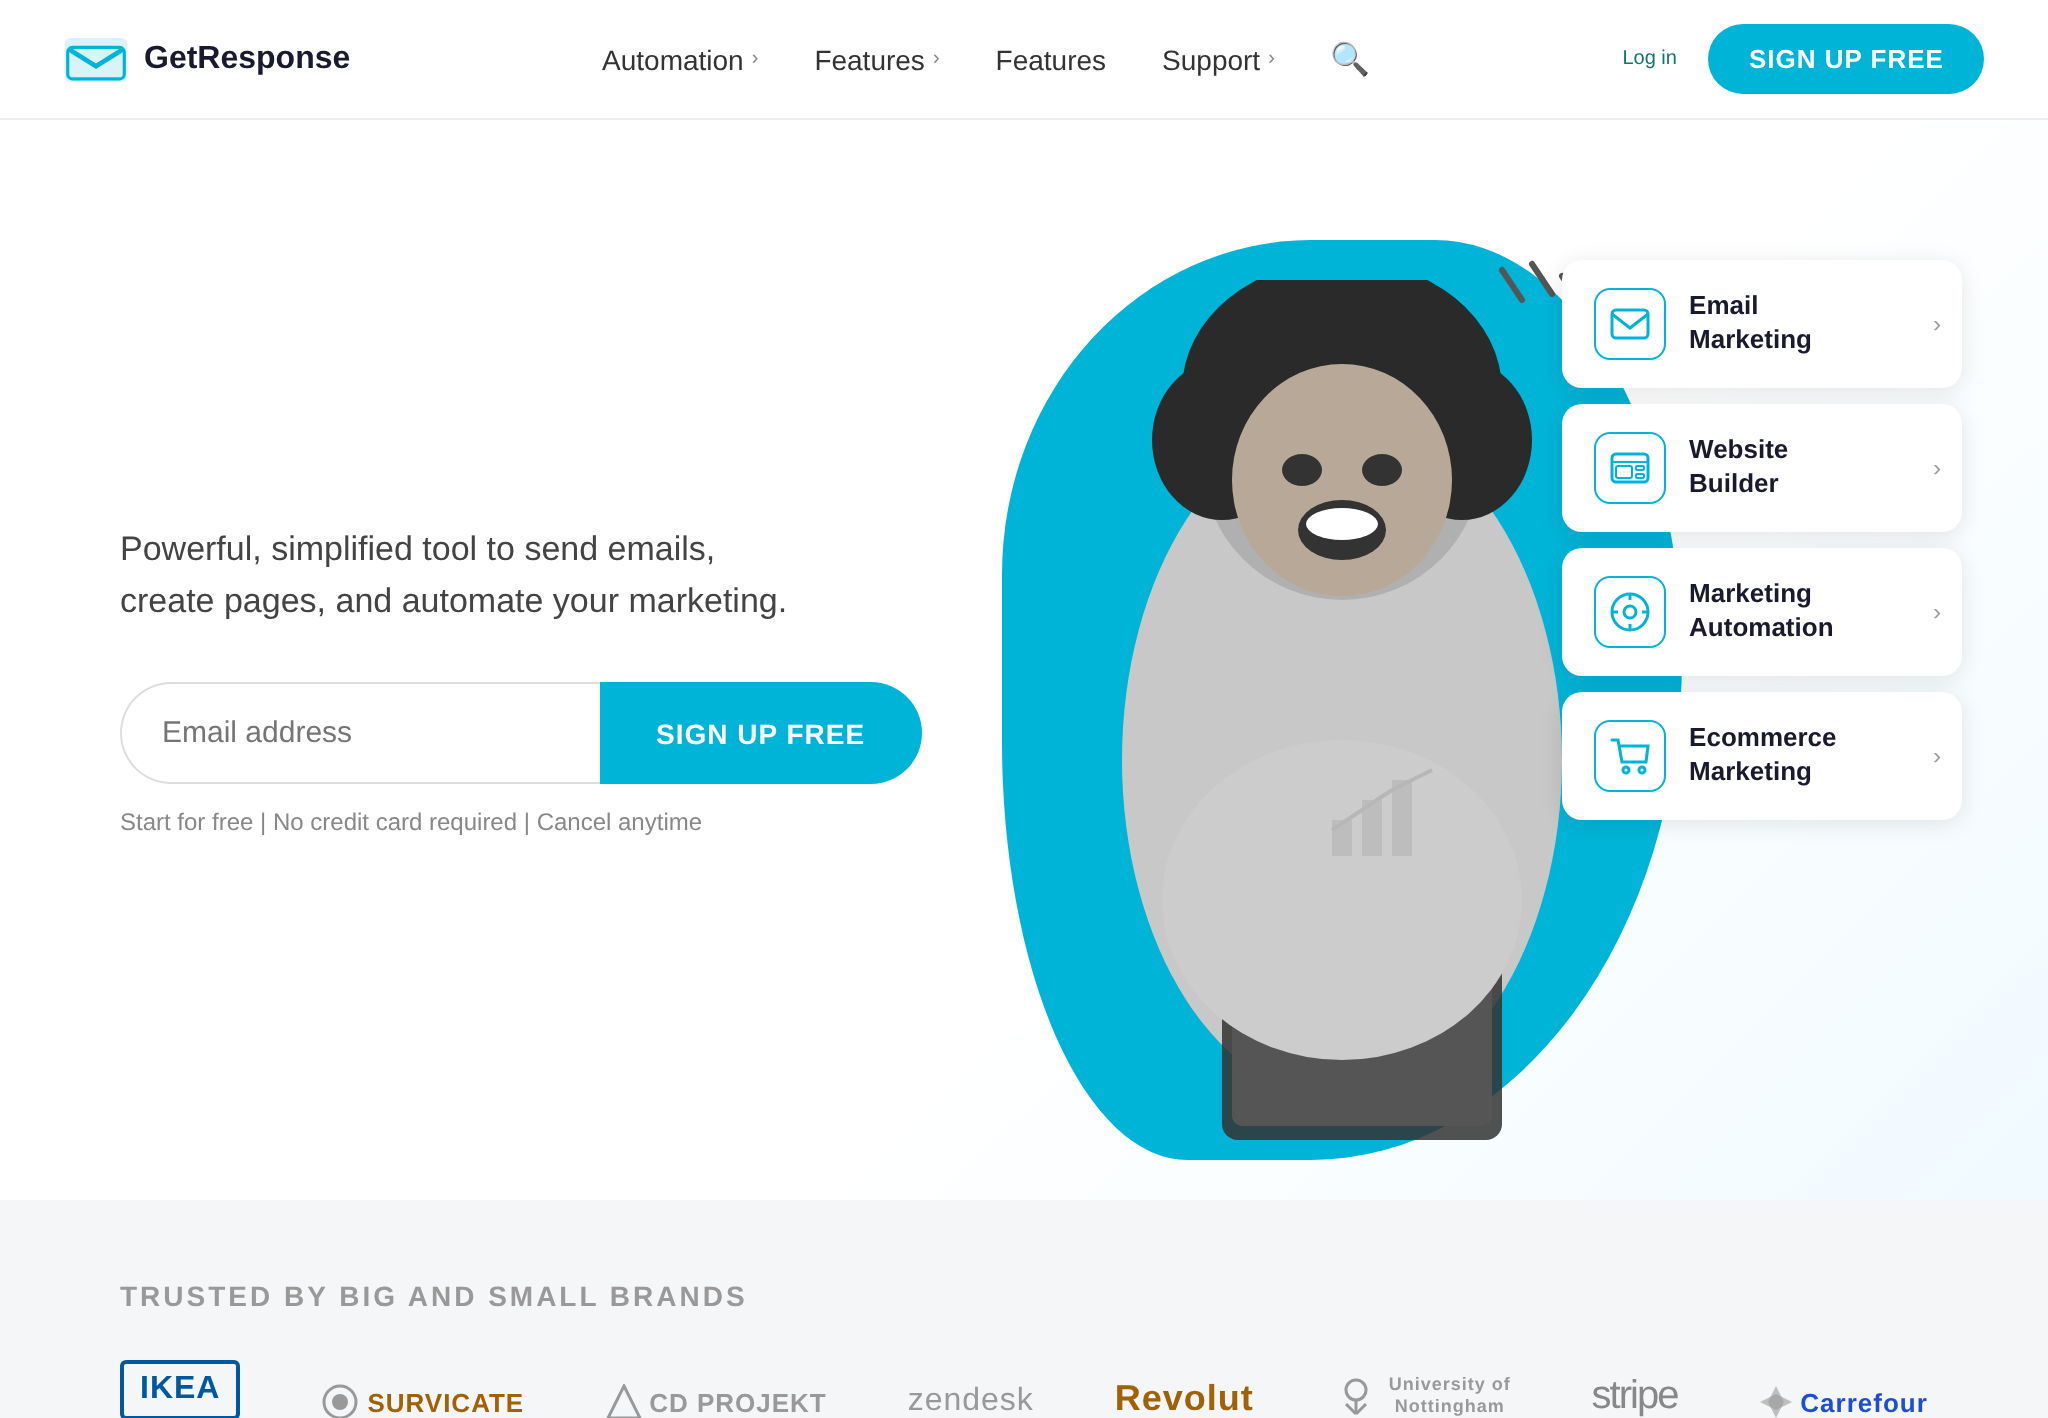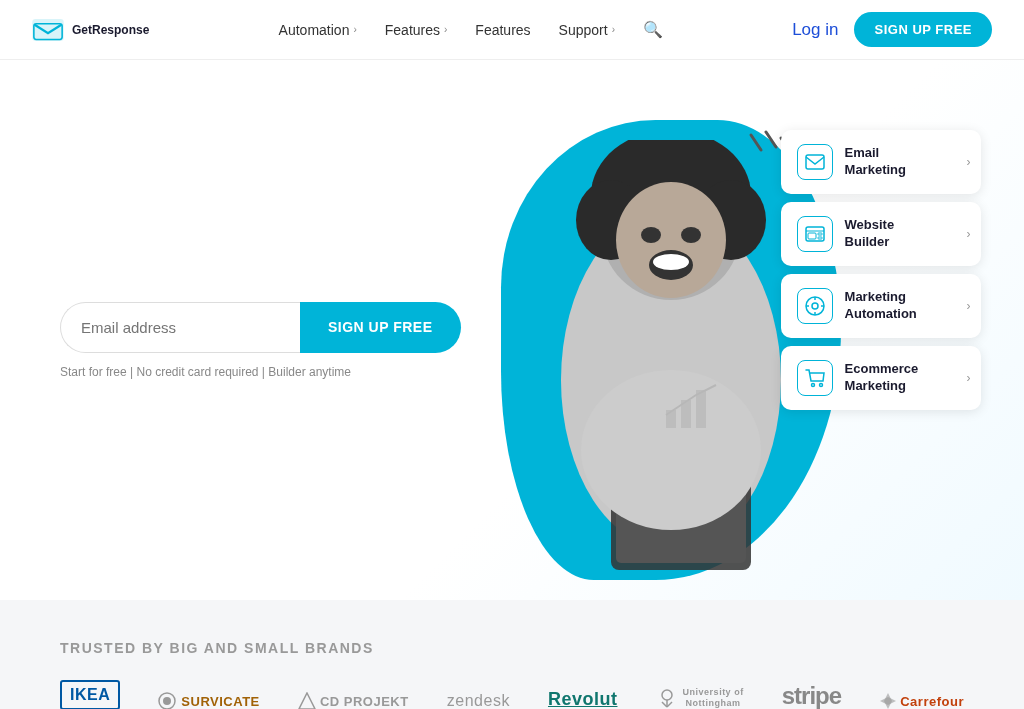--- a/index.html
+++ b/index.html
@@ -11,7 +11,7 @@
       padding: 0 32px; height: 60px; border-bottom: 1px solid #eee;
       background: #fff; position: relative; z-index: 10;
     }
-    .nav-logo { display: flex; align-items: center; gap: 8px; font-weight: 700; font-size: 12px; color: #1a1a2e; }
+    .nav-logo { display: flex; align-items: center; gap: 8px; font-weight: 700; font-size: 16px; color: #1a1a2e; }
     .logo-icon { width: 32px; height: 22px; }
     .nav-links { display: flex; align-items: center; gap: 28px; }
     .nav-link { font-size: 14px; color: #333; text-decoration: none; cursor: pointer; display: flex; align-items: center; gap: 4px; }

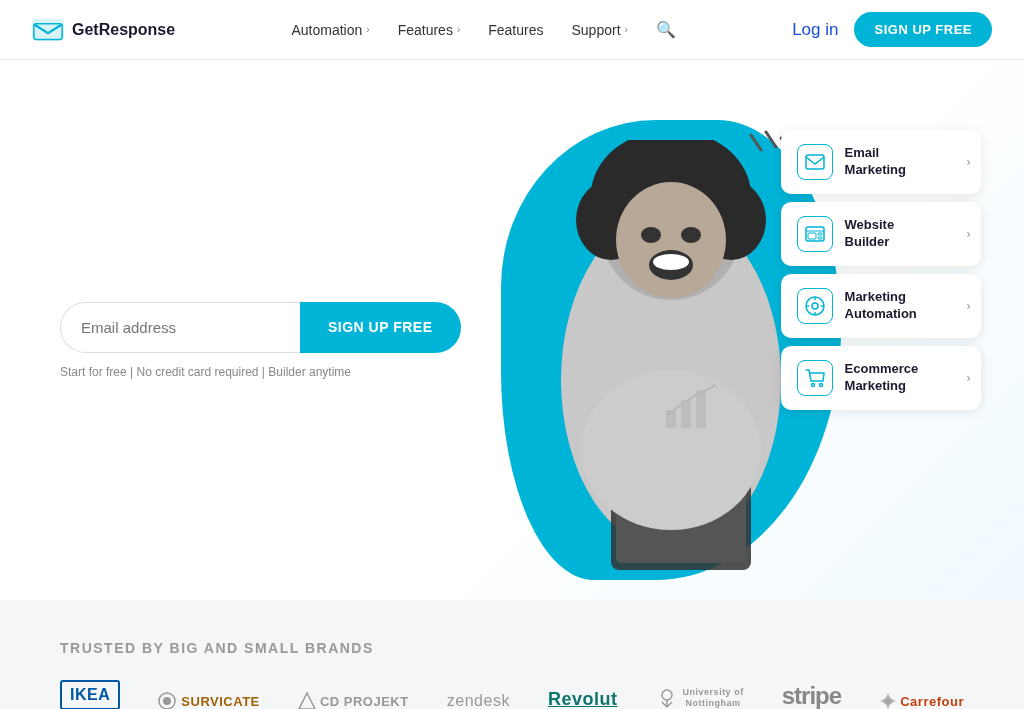--- a/index.html
+++ b/index.html
@@ -16,7 +16,7 @@
     .nav-links { display: flex; align-items: center; gap: 28px; }
     .nav-link { font-size: 14px; color: #333; text-decoration: none; cursor: pointer; display: flex; align-items: center; gap: 4px; }
     .nav-actions { display: flex; align-items: center; gap: 16px; }
-    .btn-login { font-size: 17px; color: #1d4ed8; cursor: pointer; text-decoration: none; }
+    .btn-login { font-size: 10px; color: #0f766e; cursor: pointer; text-decoration: none; }
     .btn-signup-nav {
       background: #00b4d8; color: #fff; border: none; border-radius: 24px;
       padding: 10px 20px; font-size: 13px; font-weight: 700; cursor: pointer;

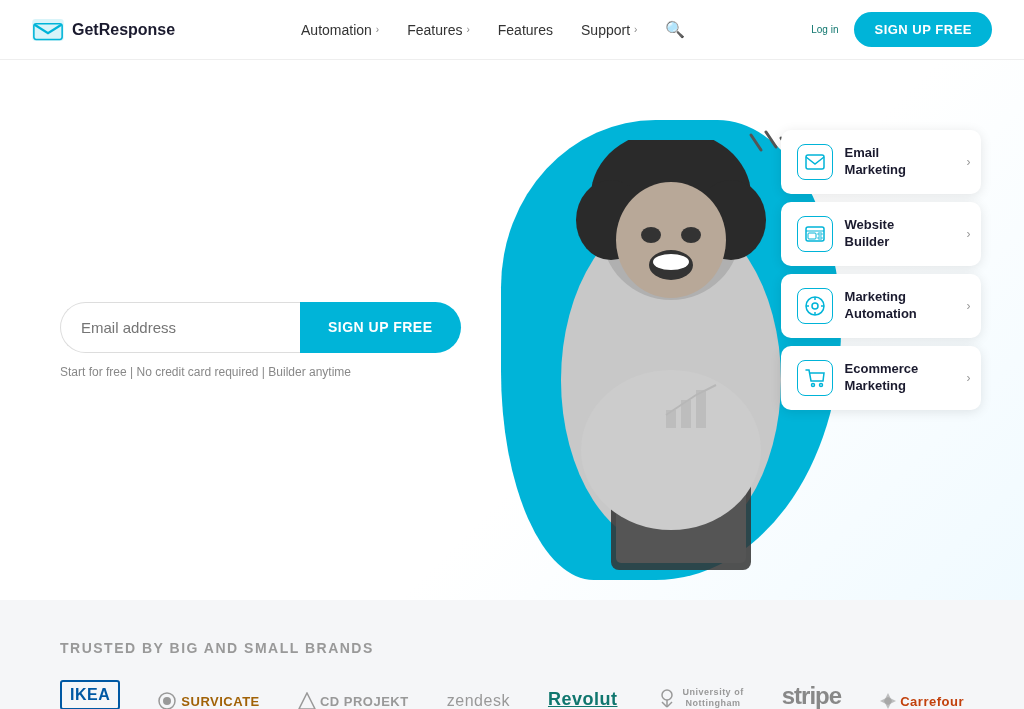--- a/index.html
+++ b/index.html
@@ -159,6 +159,7 @@
 
 <section class="hero">
   <div class="hero-left">
+    <p class="hero-subtext">Powerful, simplified tool to send emails,<br>create pages, and automate your marketing.</p>
 
     <div class="email-form">
       <input class="email-input" type="email" placeholder="Email address" style="">

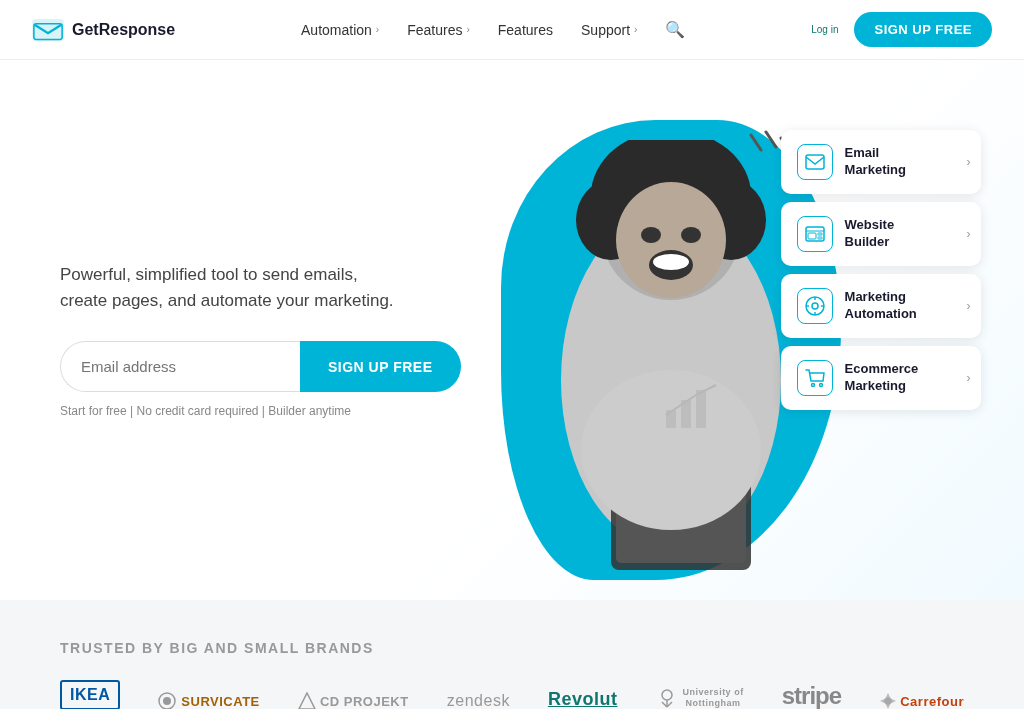--- a/index.html
+++ b/index.html
@@ -165,7 +165,7 @@
       <input class="email-input" type="email" placeholder="Email address" style="">
       <button class="btn-signup-hero">SIGN UP FREE</button>
     </div>
-    <p class="fine-print">Start for free | No credit card required | Builder anytime</p>
+    <p class="fine-print">Start for free | No credit card required | Cancel anytime</p>
   </div>
 
   <div class="hero-right">

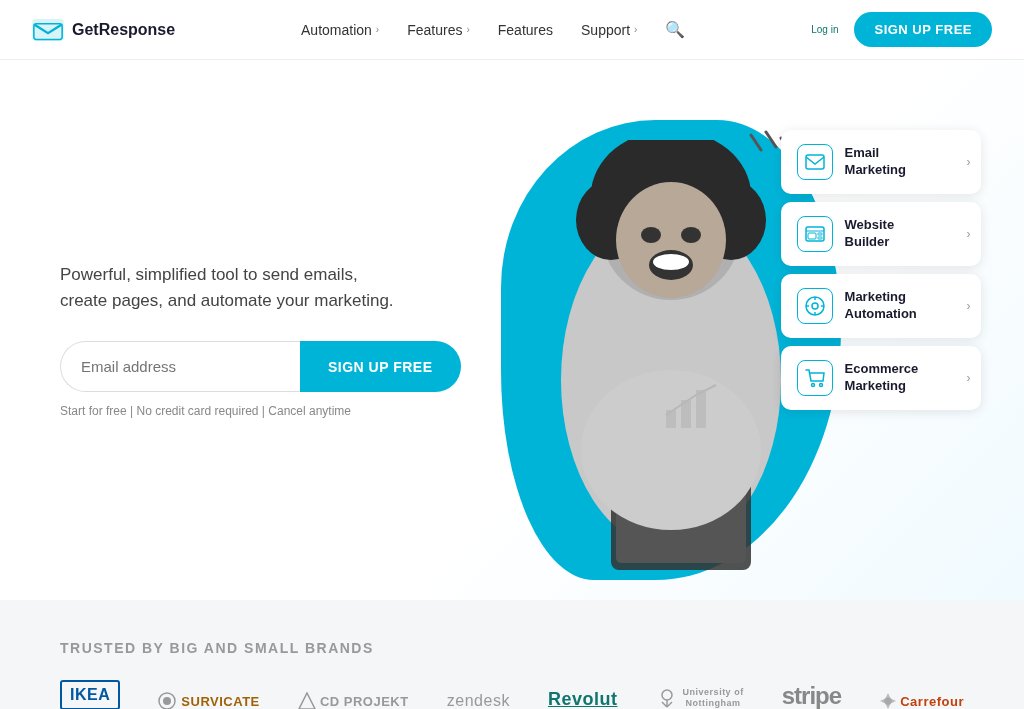--- a/index.html
+++ b/index.html
@@ -116,7 +116,7 @@
     }
     .brand-logo.ikea { color: #0058A3; font-size: 16px; font-weight: 900; border: 2px solid #0058A3; padding: 4px 8px; border-radius: 3px; }
     .brand-logo.stripe { color: #888; font-size: 24px; font-weight: 700; letter-spacing: -1px; }
-    .brand-logo.revolut { color: #0f766e; font-size: 18px; font-weight: 700; text-decoration: underline; }
+    .brand-logo.revolut { color: #a16207; font-size: 18px; font-weight: 700; }
     .brand-logo.shaw { color: #888; font-size: 20px; font-weight: 700; }
   </style>
 </head>

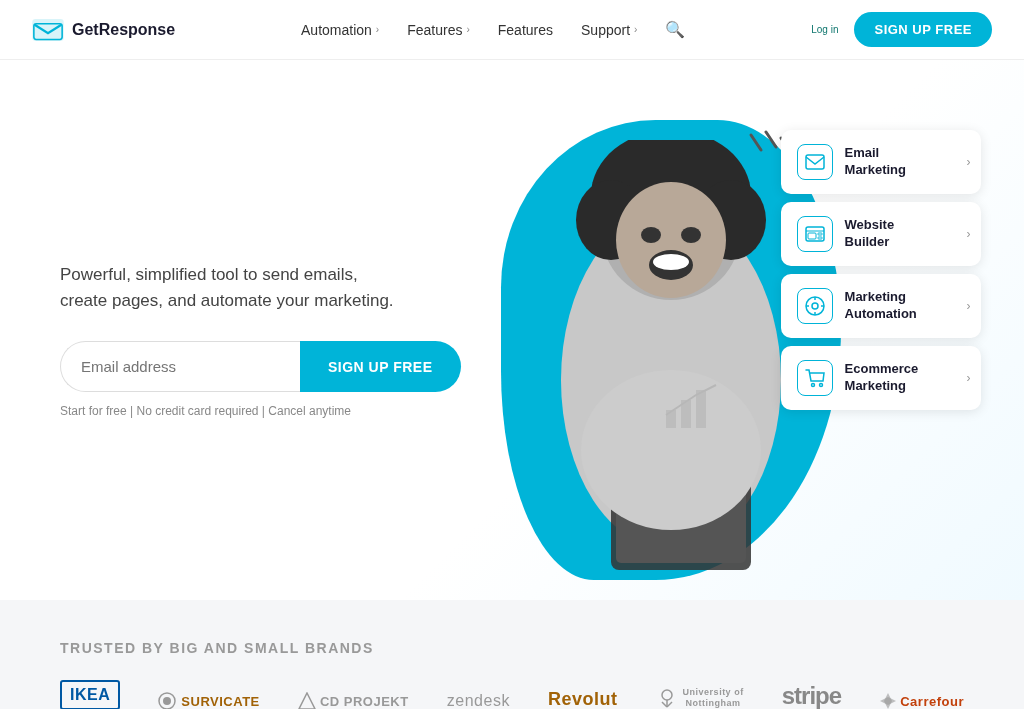--- a/index.html
+++ b/index.html
@@ -115,7 +115,7 @@
       display: flex; align-items: center; gap: 4px;
     }
     .brand-logo.ikea { color: #0058A3; font-size: 16px; font-weight: 900; border: 2px solid #0058A3; padding: 4px 8px; border-radius: 3px; }
-    .brand-logo.stripe { color: #888; font-size: 24px; font-weight: 700; letter-spacing: -1px; }
+    .brand-logo.stripe { color: #888; font-size: 20px; font-weight: 400; letter-spacing: -1px; }
     .brand-logo.revolut { color: #a16207; font-size: 18px; font-weight: 700; }
     .brand-logo.shaw { color: #888; font-size: 20px; font-weight: 700; }
   </style>

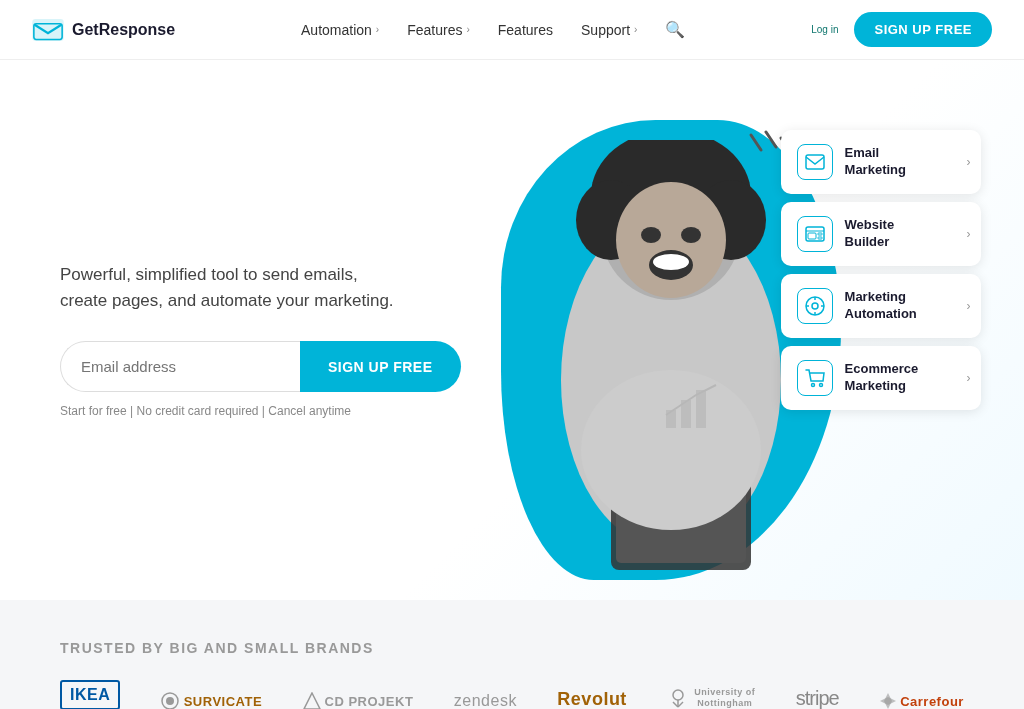--- a/index.html
+++ b/index.html
@@ -303,7 +303,7 @@
       <span style="font-size:9px;">University of<br>Nottingham</span>
     </div>
     <div class="brand-logo stripe">stripe</div>
-    <div class="brand-logo" style="color:#c2410c; font-size:13px; display:flex; align-items:center; gap:3px;">
+    <div class="brand-logo" style="color:#1d4ed8; font-size:13px; display:flex; align-items:center; gap:3px;">
       <svg width="18" height="18" viewBox="0 0 18 18">
           <path d="M9 1 L5 9 L9 17 L13 9 Z" fill="#999" opacity="0.6"></path>
           <path d="M1 9 L9 5 L17 9 L9 13 Z" fill="#999" opacity="0.6"></path>

